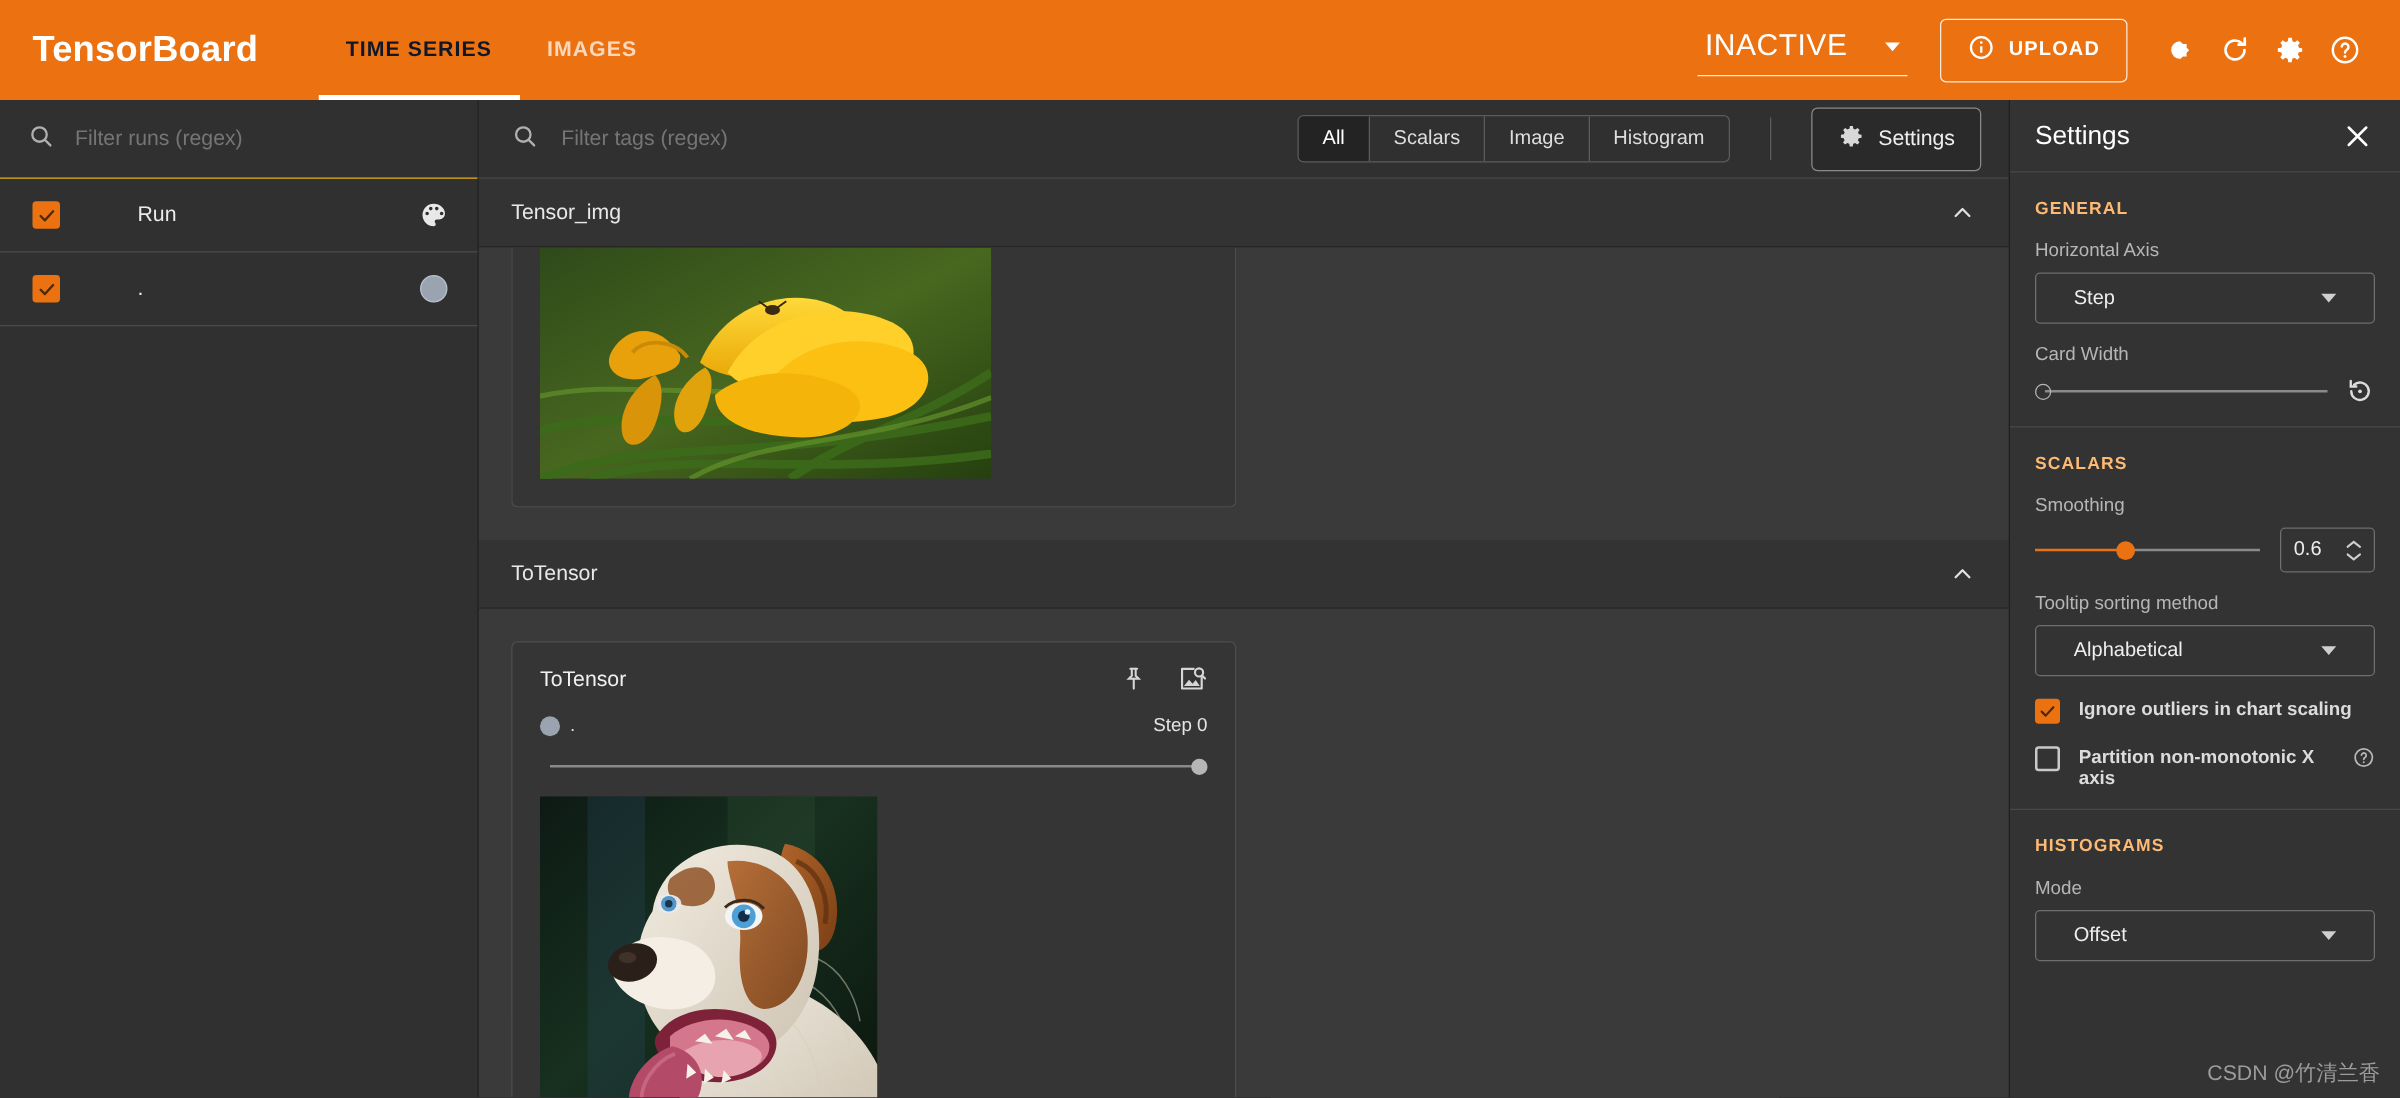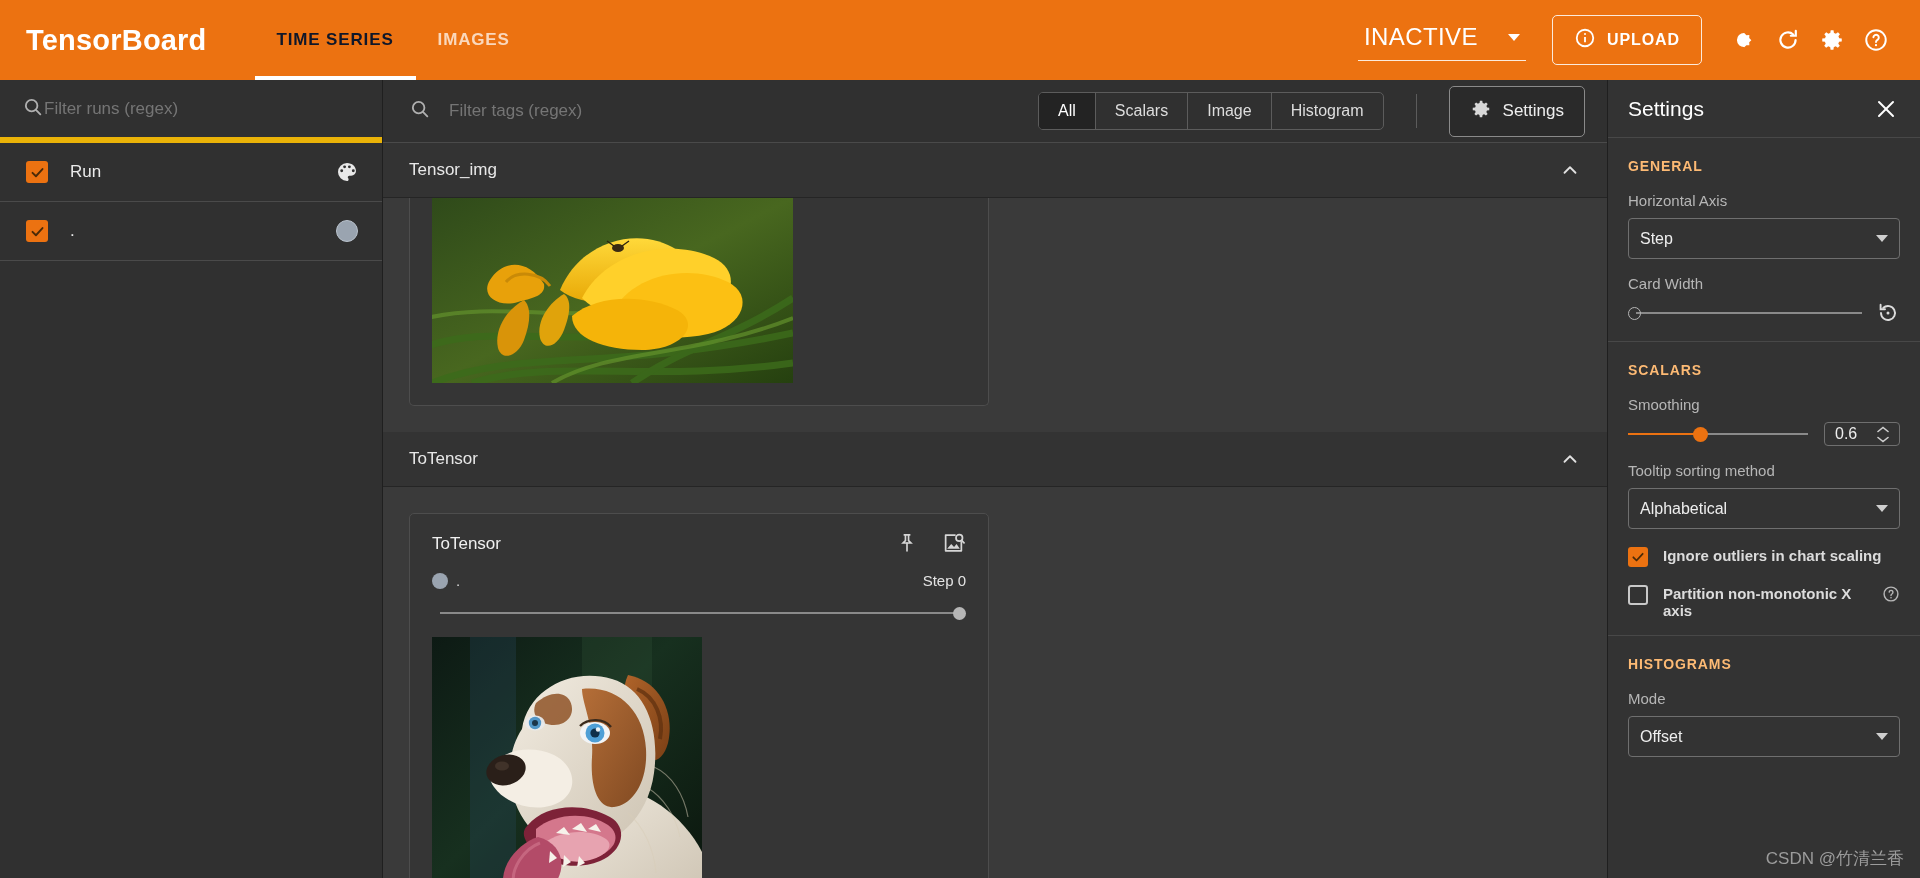--- a/index.html
+++ b/index.html
@@ -93,9 +93,9 @@
   }
   .filter-row {
     height: 63px;
-    display:flex; align-items:center; 
+    display:flex; align-items:center; gap:16px;
     padding: 0 22px;
-    border-bottom:6px solid #eab308;
+    border-bottom:1px solid #eab308;
     justify-content:center;
   }
   .filter-row .ph {

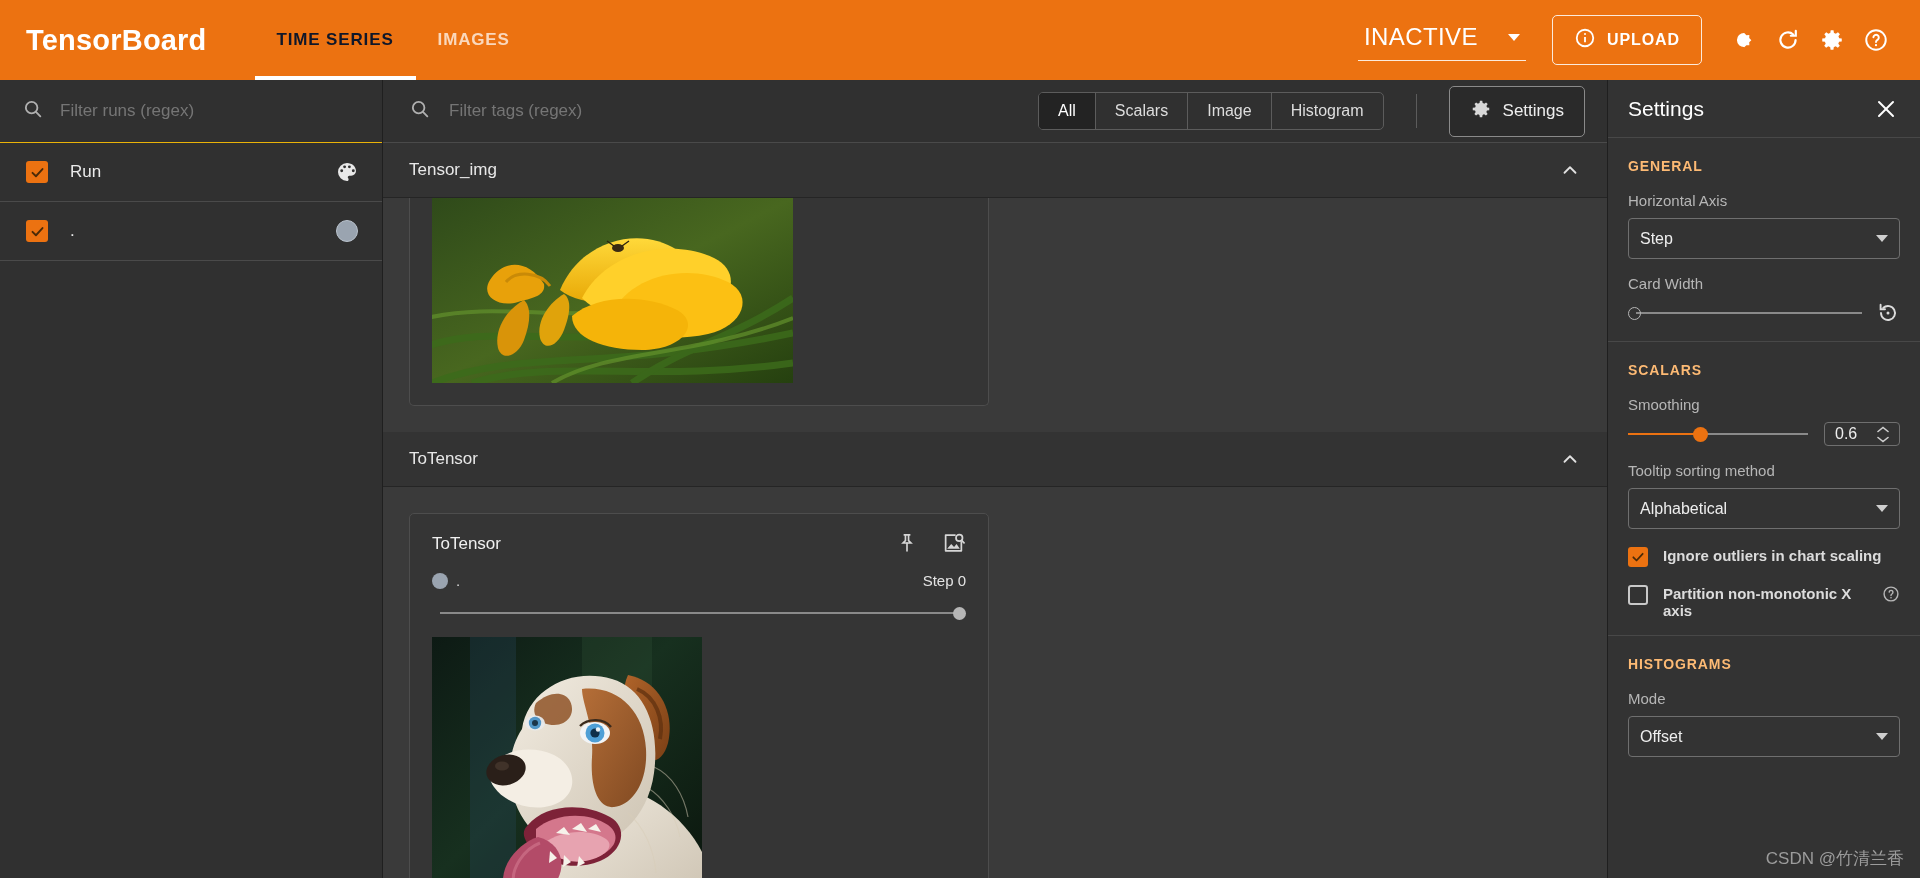--- a/index.html
+++ b/index.html
@@ -108,6 +108,7 @@
     padding: 0 22px 0 26px;
     border-bottom:1px solid #4a4a4a;
     cursor:pointer;
+    gap:40px;
   }
   .cbox {
     width:22px;height:22px;border-radius:3px;

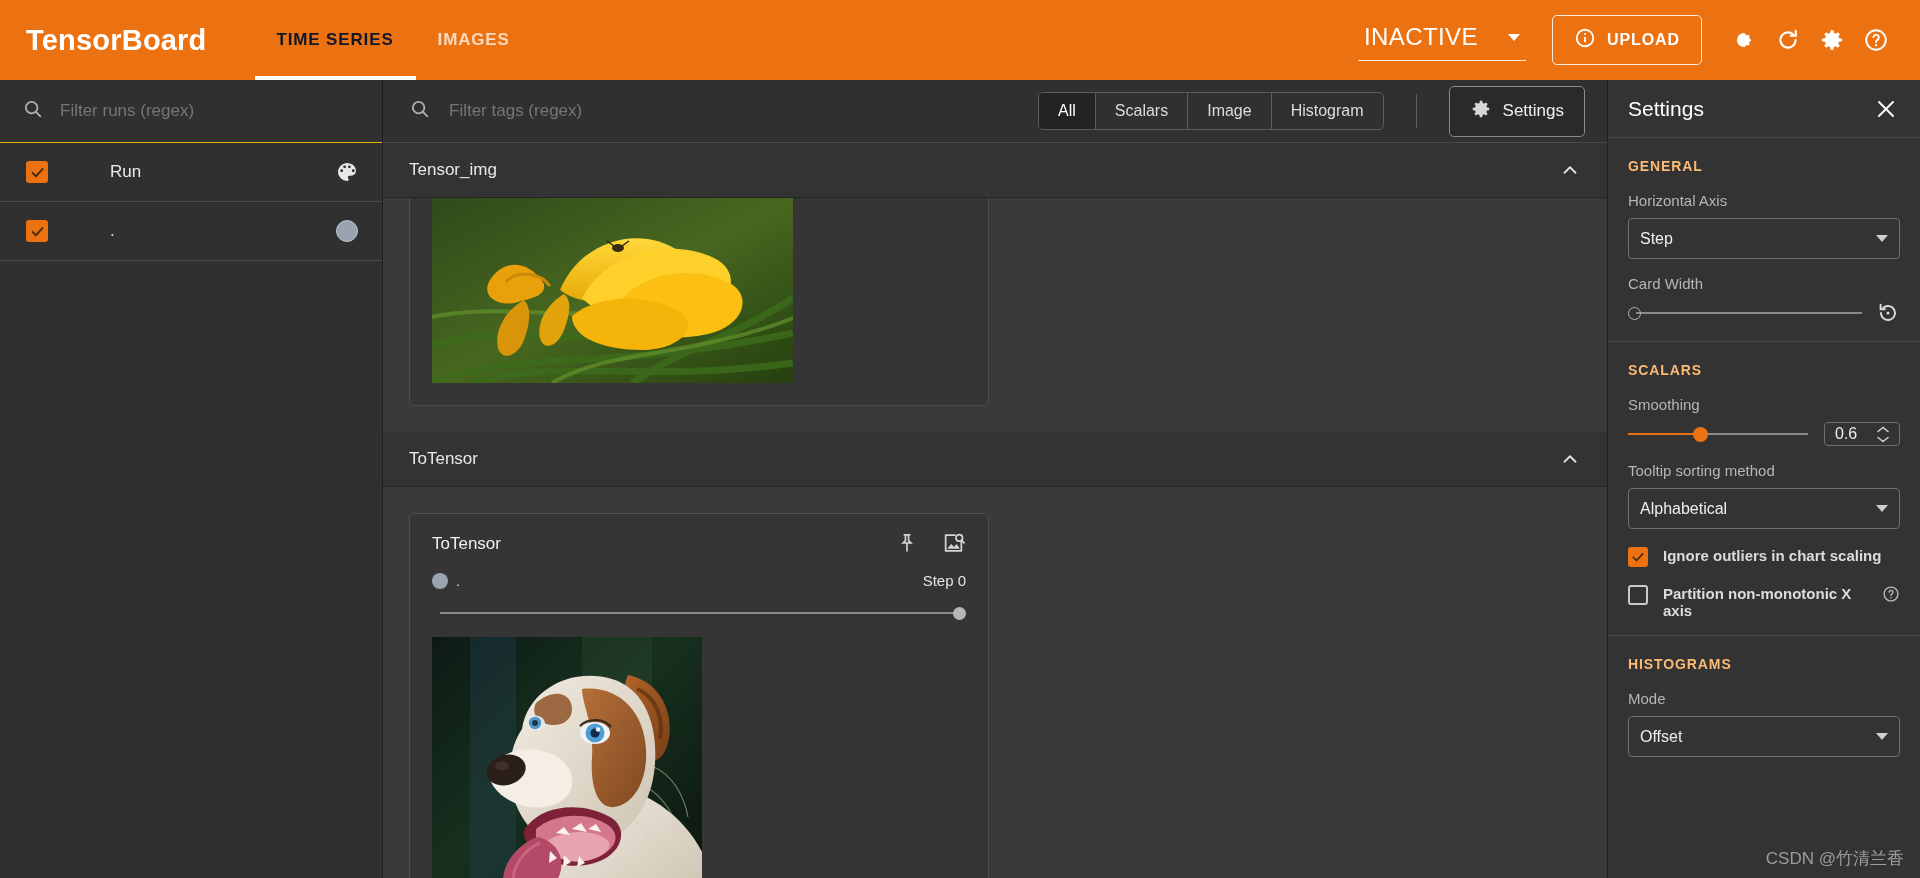--- a/index.html
+++ b/index.html
@@ -217,7 +217,7 @@
   .sp-label { font-size:15px;color:#b6b6b6; margin-bottom:9px; }
   .sp-select {
     height:41px;border:1px solid #6f6f6f;border-radius:4px;
-    display:flex;align-items:center;padding:0 11px;
+    display:flex;align-items:center;padding:0 30px;
     font-size:16px;color:#eee;cursor:pointer; background:transparent;gap:36px;
   }
   .sp-select .v { flex:1; }

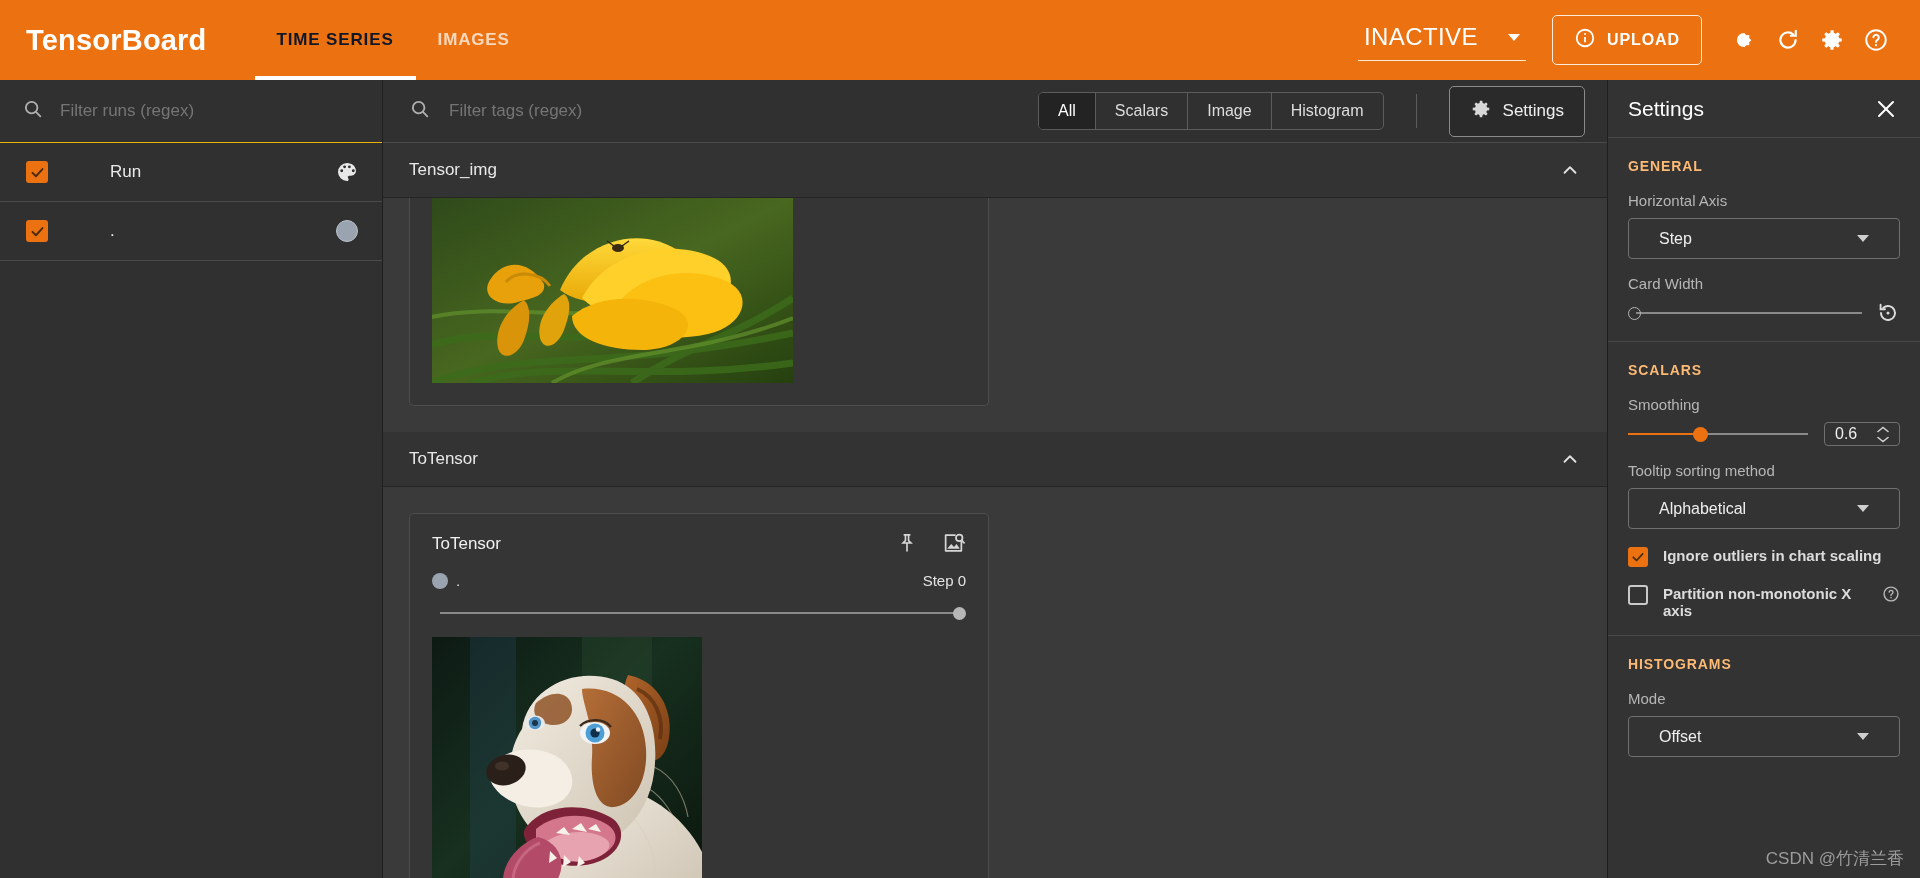--- a/index.html
+++ b/index.html
@@ -244,7 +244,7 @@
     position:absolute;left:36%;top:2px;width:15px;height:15px;border-radius:50%;background:#ec7211;
   }
   .sm-input {
-    width:76px;height:24px;border:1px solid #6f6f6f;border-radius:4px;
+    width:76px;height:36px;border:1px solid #6f6f6f;border-radius:4px;
     display:flex;align-items:center;padding:0 6px 0 10px;
   }
   .sm-val { font-size:16px;color:#eee;flex:1; }

